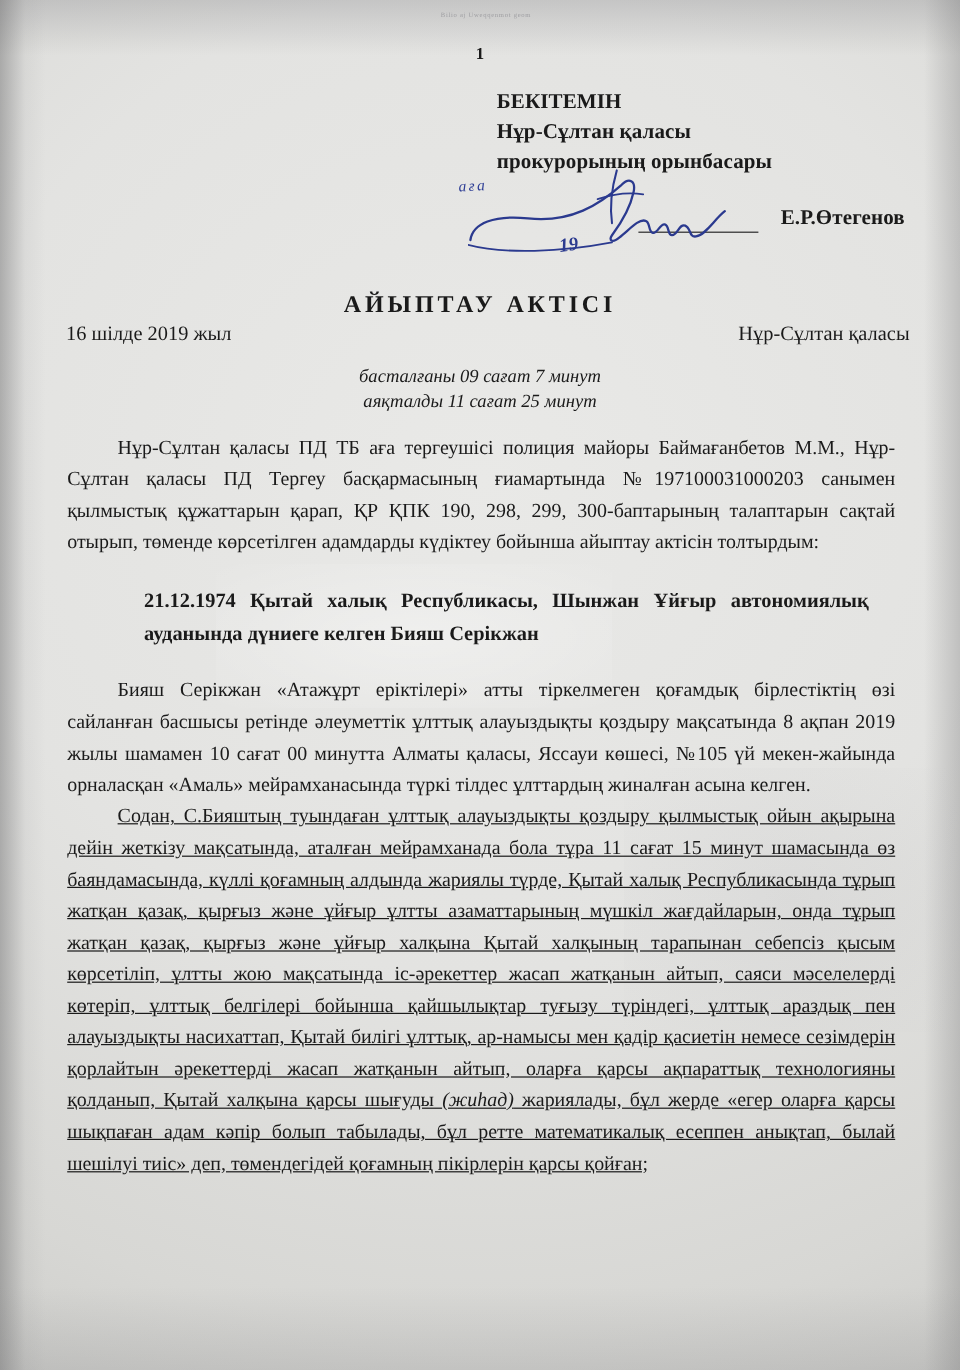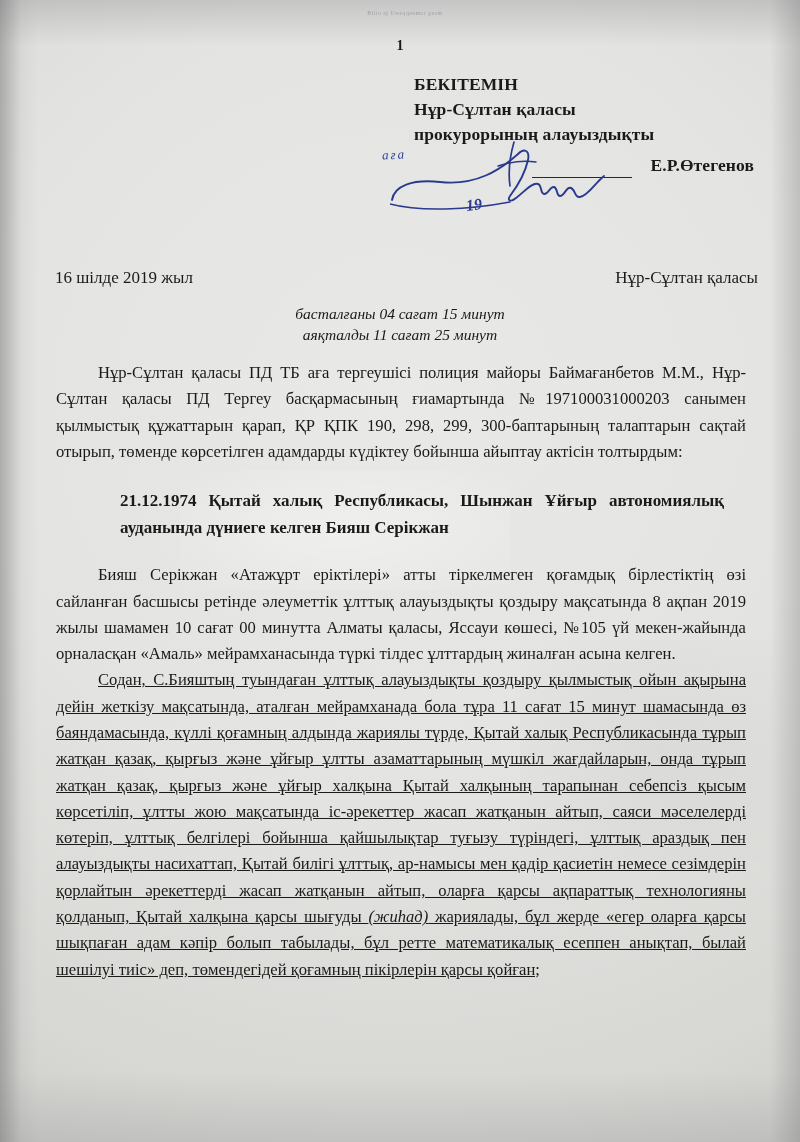--- a/index.html
+++ b/index.html
@@ -206,7 +206,7 @@
   <div class="approval">
     <div class="line">БЕКІТЕМІН</div>
     <div class="line">Нұр-Сұлтан қаласы</div>
-    <div class="line">прокурорының алауыздықты</div>
+    <div class="line">прокурорының орынбасары</div>
     <div class="sig-row">
       <div class="sig-rule"></div>
       <div class="sig-name">Е.Р.Өтегенов</div>

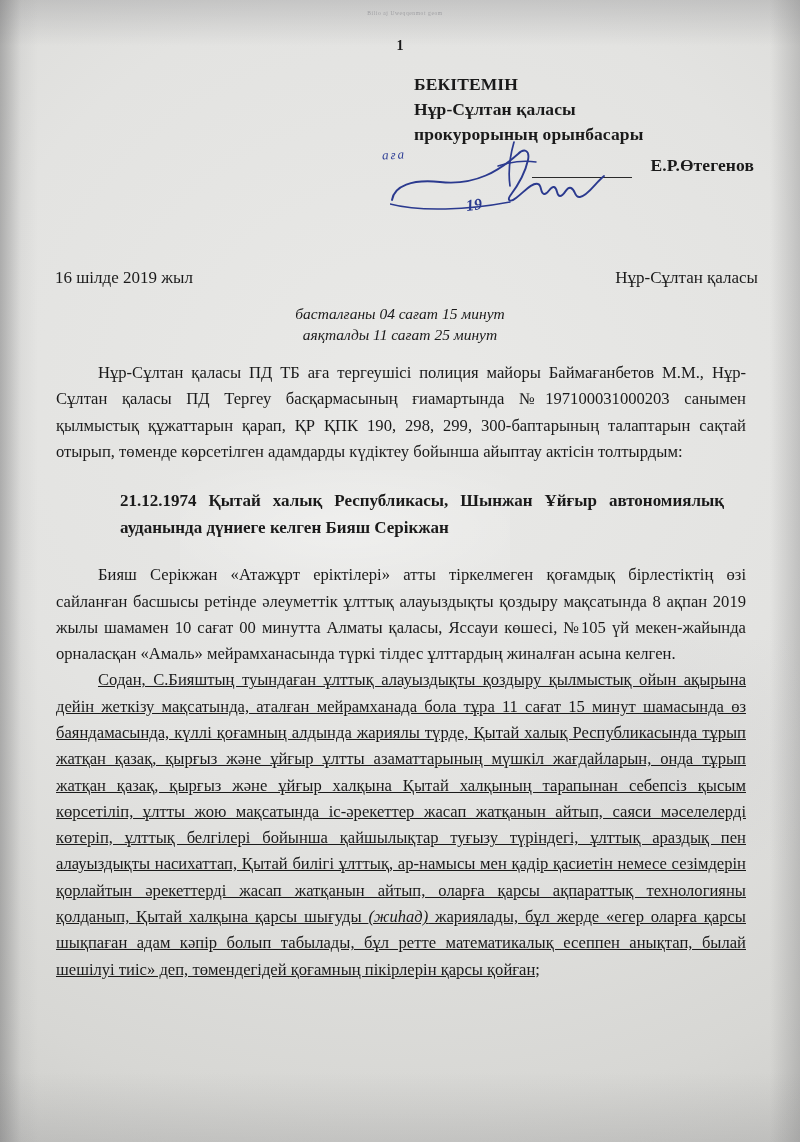--- a/index.html
+++ b/index.html
@@ -84,7 +84,7 @@
   .sig-row {
     position: relative;
     height: 30px;
-    margin-top: 2px;
+    margin-top: 18px;
   }
   .sig-name {
     position: absolute;

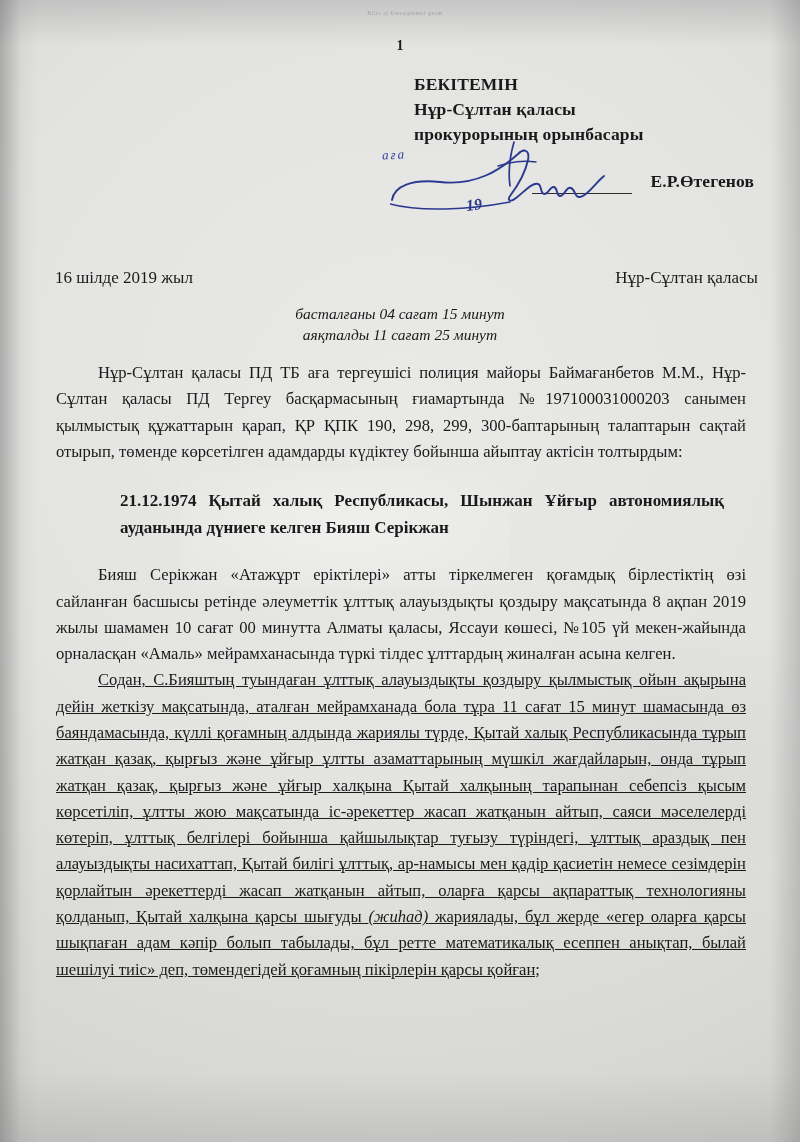--- a/index.html
+++ b/index.html
@@ -222,6 +222,7 @@
   <div class="ink ink-note">аға</div>
   <div class="ink ink-day">19</div>
 
+  <div class="doc-title">АЙЫПТАУ АКТІСІ</div>
   <div class="date-left">16 шілде 2019 жыл</div>
   <div class="city-right">Нұр-Сұлтан қаласы</div>
   <div class="times">

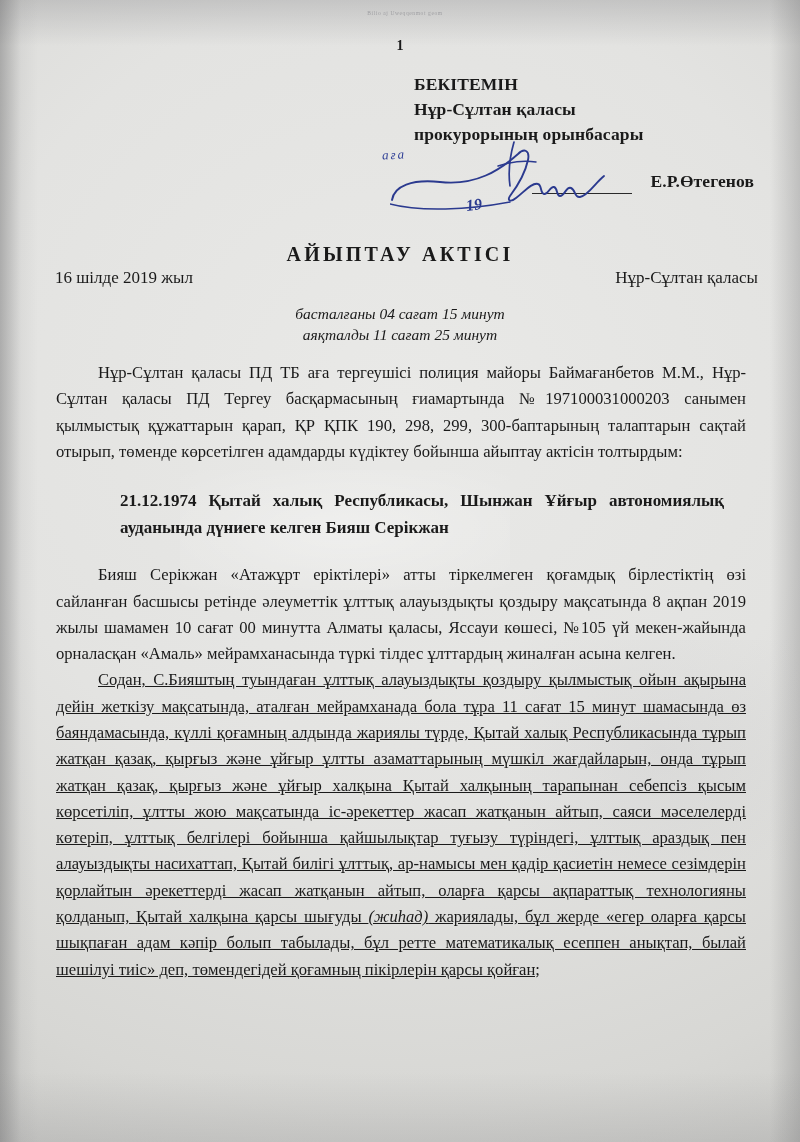--- a/index.html
+++ b/index.html
@@ -226,7 +226,7 @@
   <div class="date-left">16 шілде 2019 жыл</div>
   <div class="city-right">Нұр-Сұлтан қаласы</div>
   <div class="times">
-    <div>басталғаны 04 сағат 15 минут</div>
+    <div>басталғаны 09 сағат 7 минут</div>
     <div>аяқталды 11 сағат 25 минут</div>
   </div>
 

